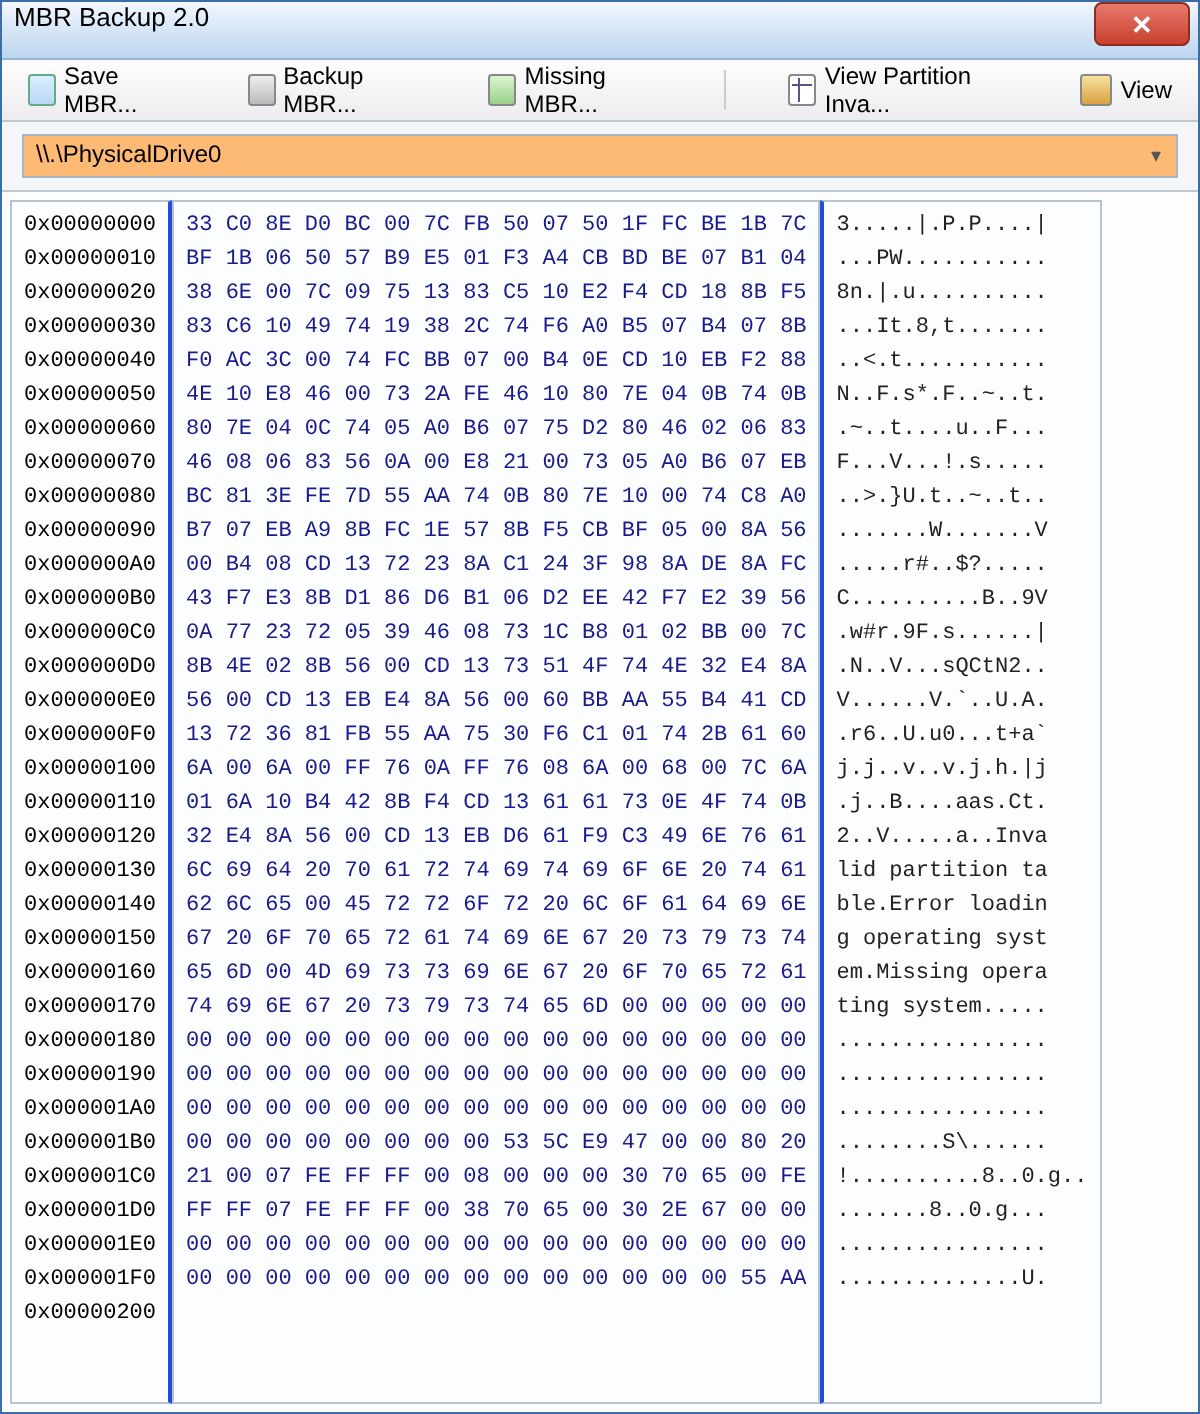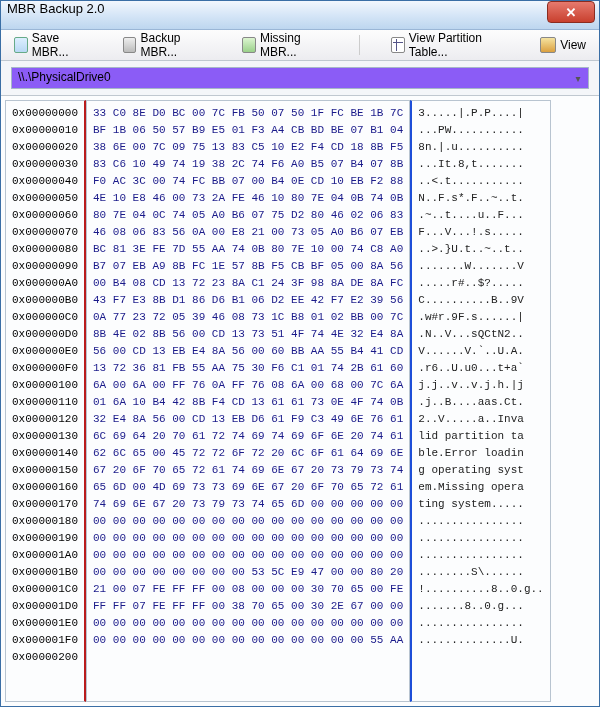--- a/index.html
+++ b/index.html
@@ -177,7 +177,7 @@
     <span class="tb-sep"></span>
     <div class="tb-btn">
       <span class="ic table"></span>
-      <span>View Partition Table...</span>
+      <span>View Partition Inva...</span>
     </div>
     <div class="tb-btn">
       <span class="ic exit"></span>

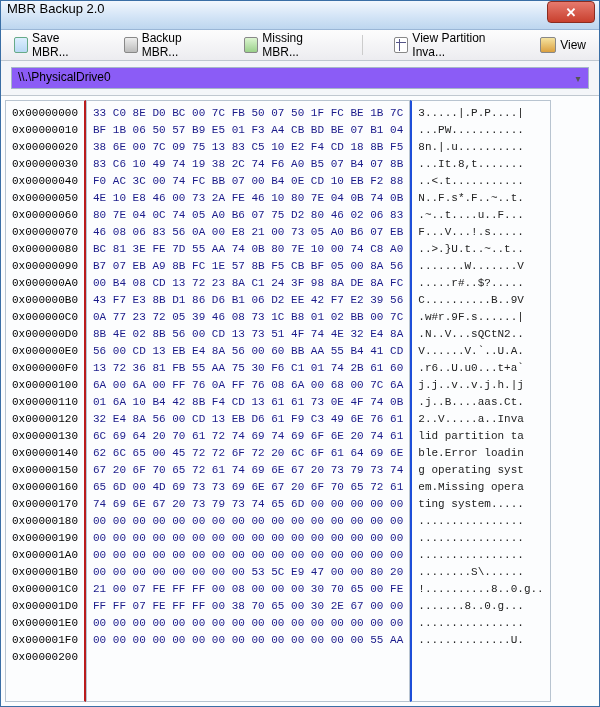--- a/index.html
+++ b/index.html
@@ -101,7 +101,7 @@
     width: 100%;
     height: 22px;
     border: 1px solid #a6b7c8;
-    background: #8b5cf6;
+    background: #fdba74;
     font-size: 12px;
     padding: 2px 20px 13px 6px;
     box-sizing: border-box;

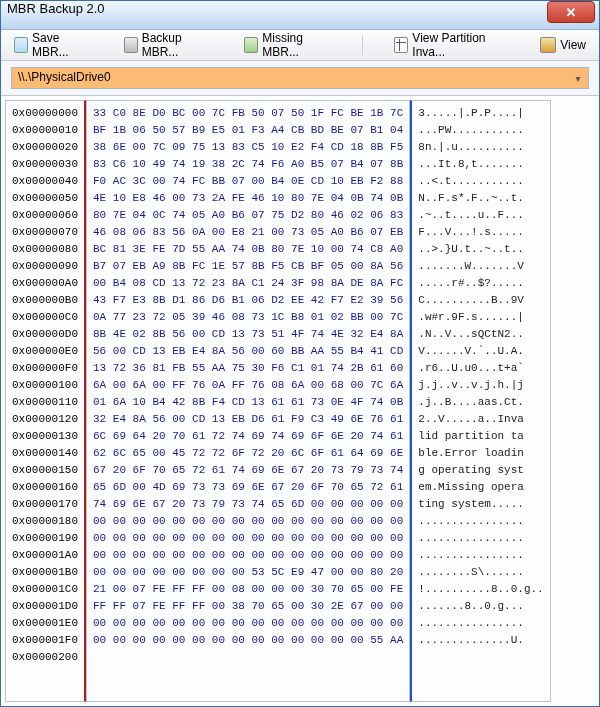--- a/index.html
+++ b/index.html
@@ -144,7 +144,7 @@
     padding: 4px 6px;
     overflow: hidden;
   }
-  .col.offsets { color: #000; border-right: 2px solid #b91c1c; }
+  .col.offsets { color: #000; border-right: 2px solid #1d4ed8; }
   .col.bytes { color: #1a1a8a; letter-spacing: 0; }
   .col.ascii { color: #222; border-left: 2px solid #1d4ed8; }
   .row-line { display: block; }

